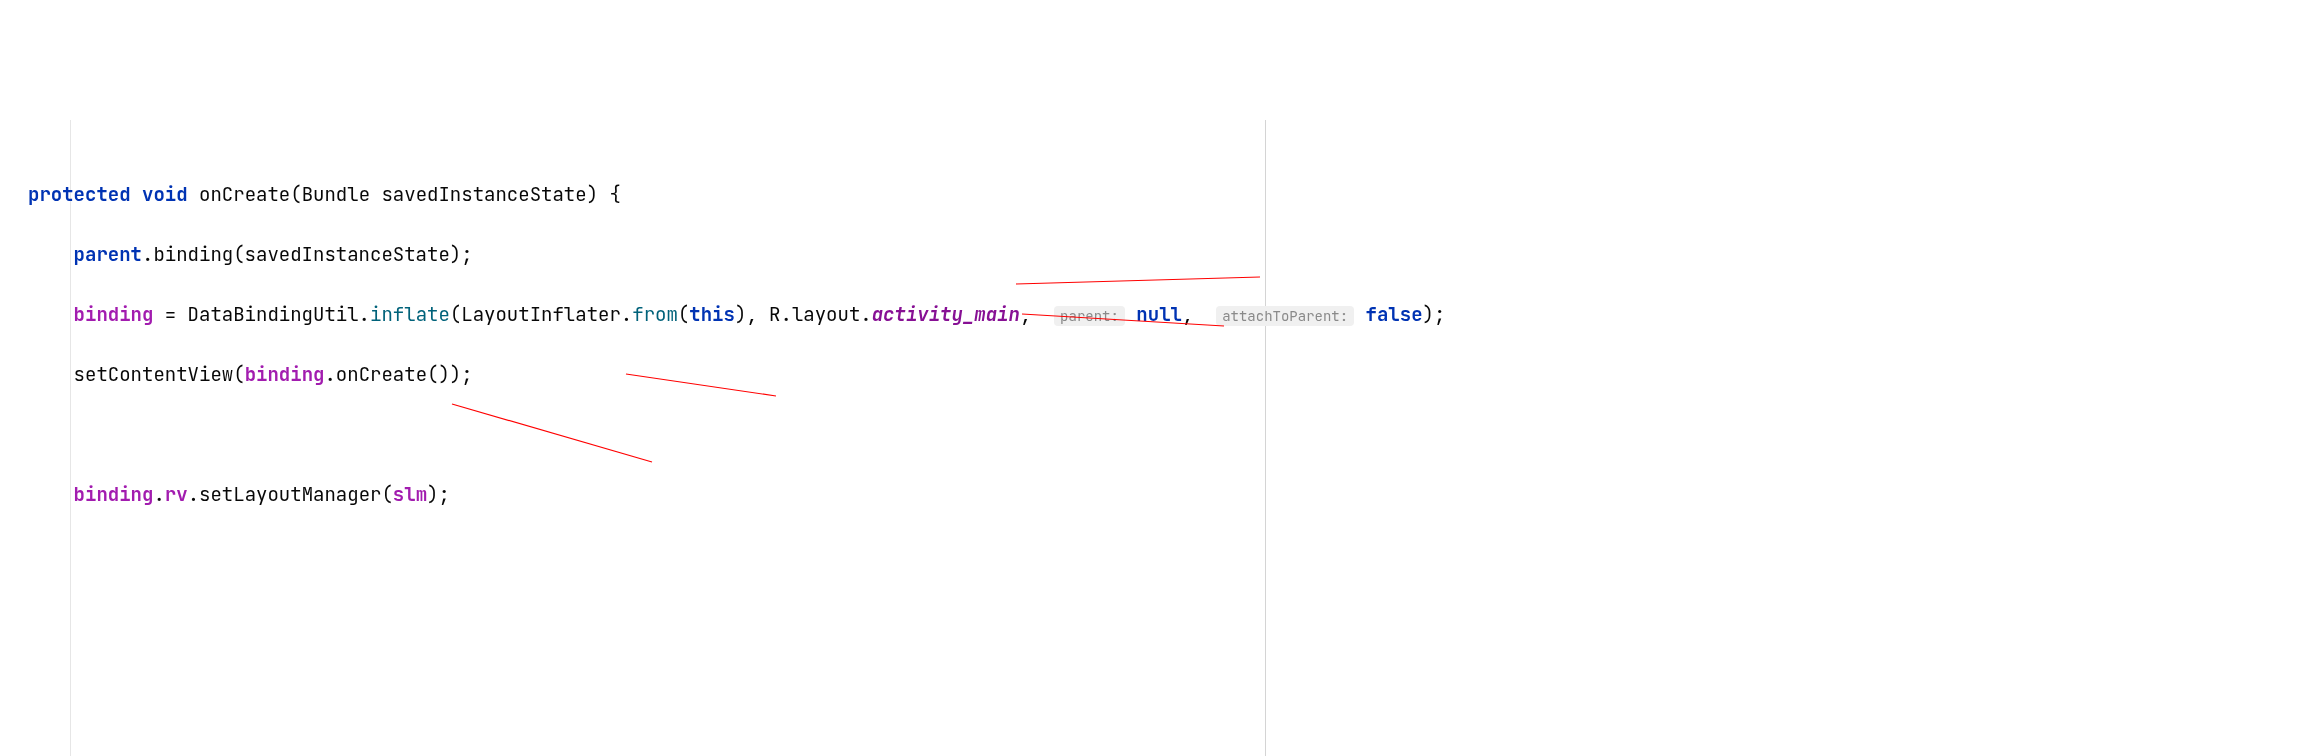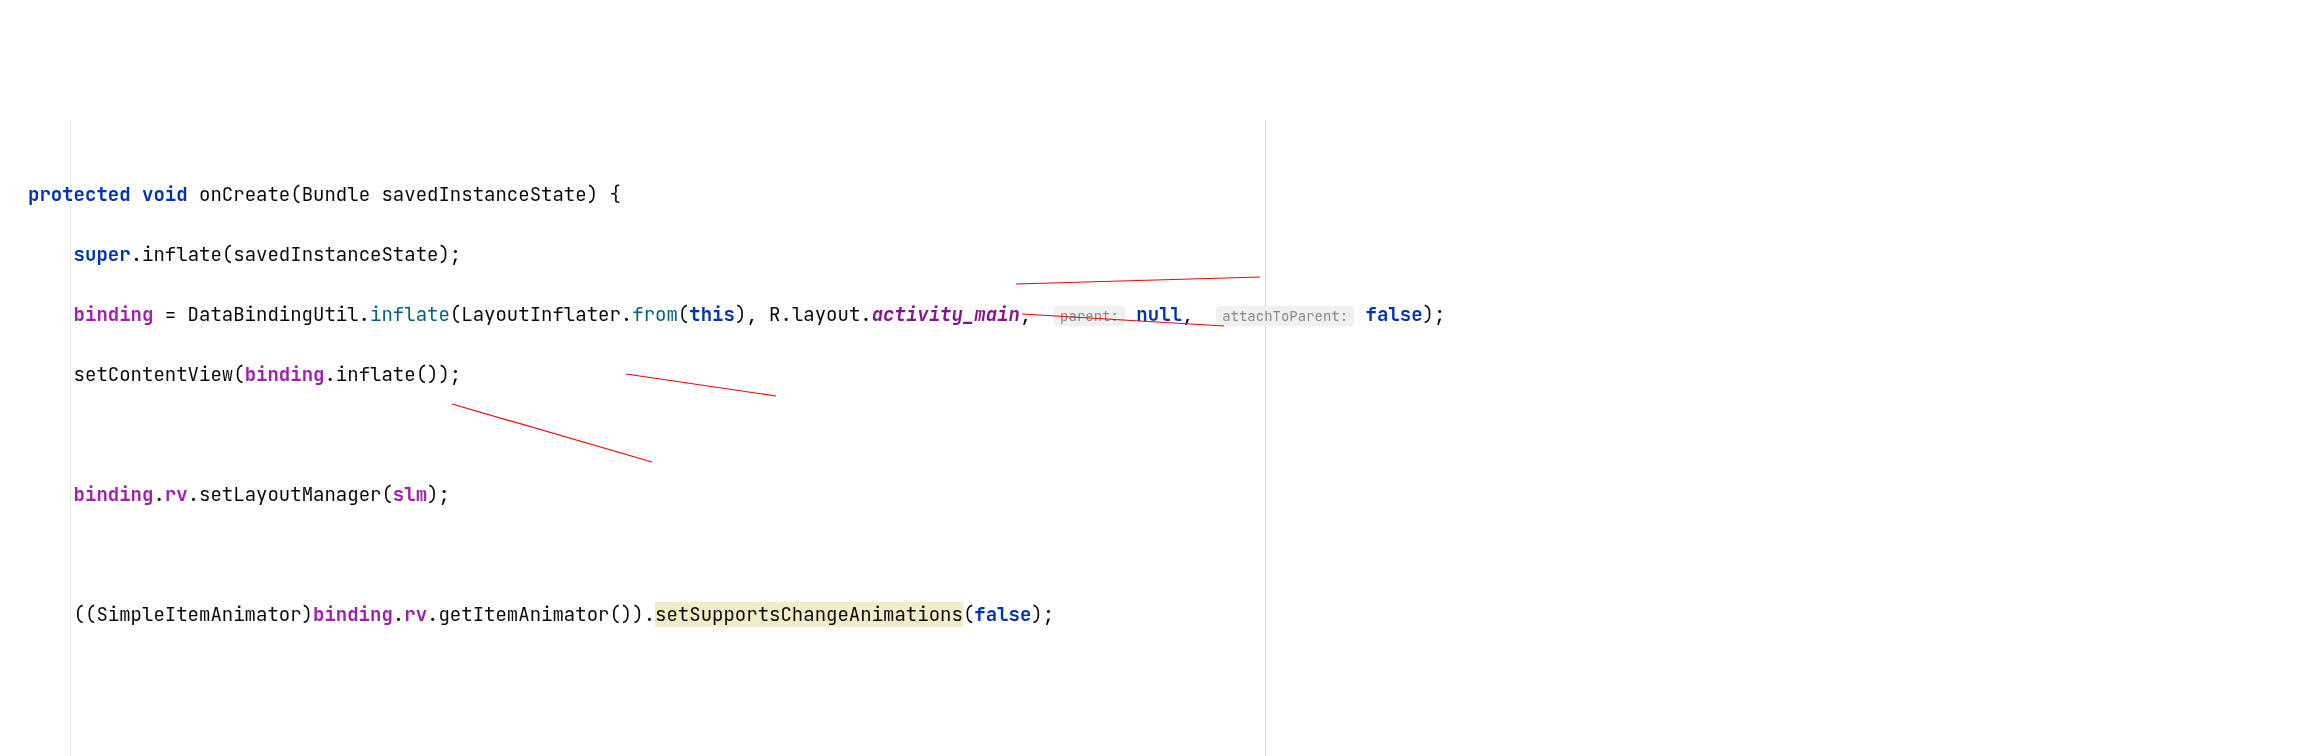--- a/index.html
+++ b/index.html
@@ -64,7 +64,7 @@
 <div class="editor">
 <div class="indent-guide"></div>
 <span class="line"><span class="kw">protected</span> <span class="kw">void</span> <span>onCreate</span>(<span>Bundle</span> <span>savedInstanceState</span><span>) {</span></span>
-<span class="line">    <span class="kw">super</span><span>.inflate(savedInstanceState);</span></span>
+<span class="line">    <span class="kw">parent</span><span>.inflate(savedInstanceState);</span></span>
 <span class="line">    <span class="field">binding</span><span> = DataBindingUtil.</span><span class="method-static">inflate</span><span>(LayoutInflater.</span><span class="method-static">from</span><span>(</span><span class="kw">this</span><span>), R.layout.</span><span class="string-field">activity_main</span><span>, </span> <span class="hint">parent:</span><span> </span><span class="kw">null</span><span>, </span> <span class="hint">attachToParent:</span><span> </span><span class="kw">false</span><span>);</span></span>
 <span class="line">    <span>setContentView(</span><span class="field">binding</span><span>.inflate());</span></span>
 <span class="line"> </span>

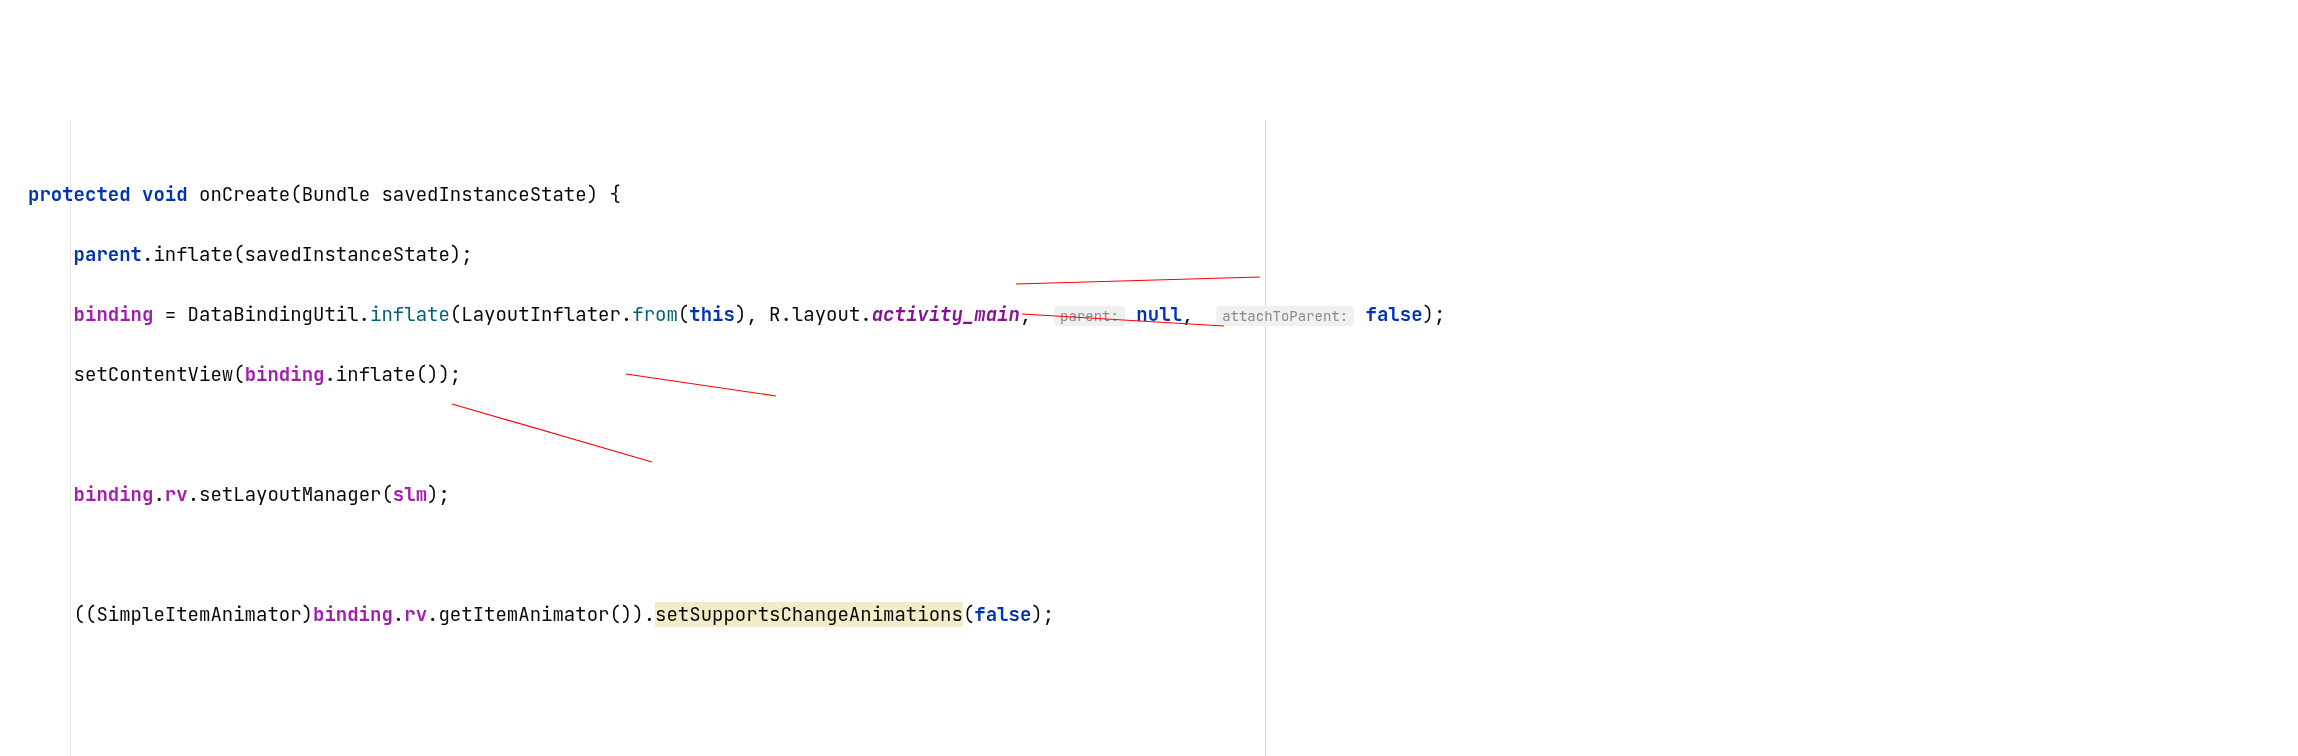--- a/index.html
+++ b/index.html
@@ -64,7 +64,7 @@
 <div class="editor">
 <div class="indent-guide"></div>
 <span class="line"><span class="kw">protected</span> <span class="kw">void</span> <span>onCreate</span>(<span>Bundle</span> <span>savedInstanceState</span><span>) {</span></span>
-<span class="line">    <span class="kw">parent</span><span>.inflate(savedInstanceState);</span></span>
+<span class="line">    <span class="kw">parent</span><span>.binding(savedInstanceState);</span></span>
 <span class="line">    <span class="field">binding</span><span> = DataBindingUtil.</span><span class="method-static">inflate</span><span>(LayoutInflater.</span><span class="method-static">from</span><span>(</span><span class="kw">this</span><span>), R.layout.</span><span class="string-field">activity_main</span><span>, </span> <span class="hint">parent:</span><span> </span><span class="kw">null</span><span>, </span> <span class="hint">attachToParent:</span><span> </span><span class="kw">false</span><span>);</span></span>
 <span class="line">    <span>setContentView(</span><span class="field">binding</span><span>.inflate());</span></span>
 <span class="line"> </span>

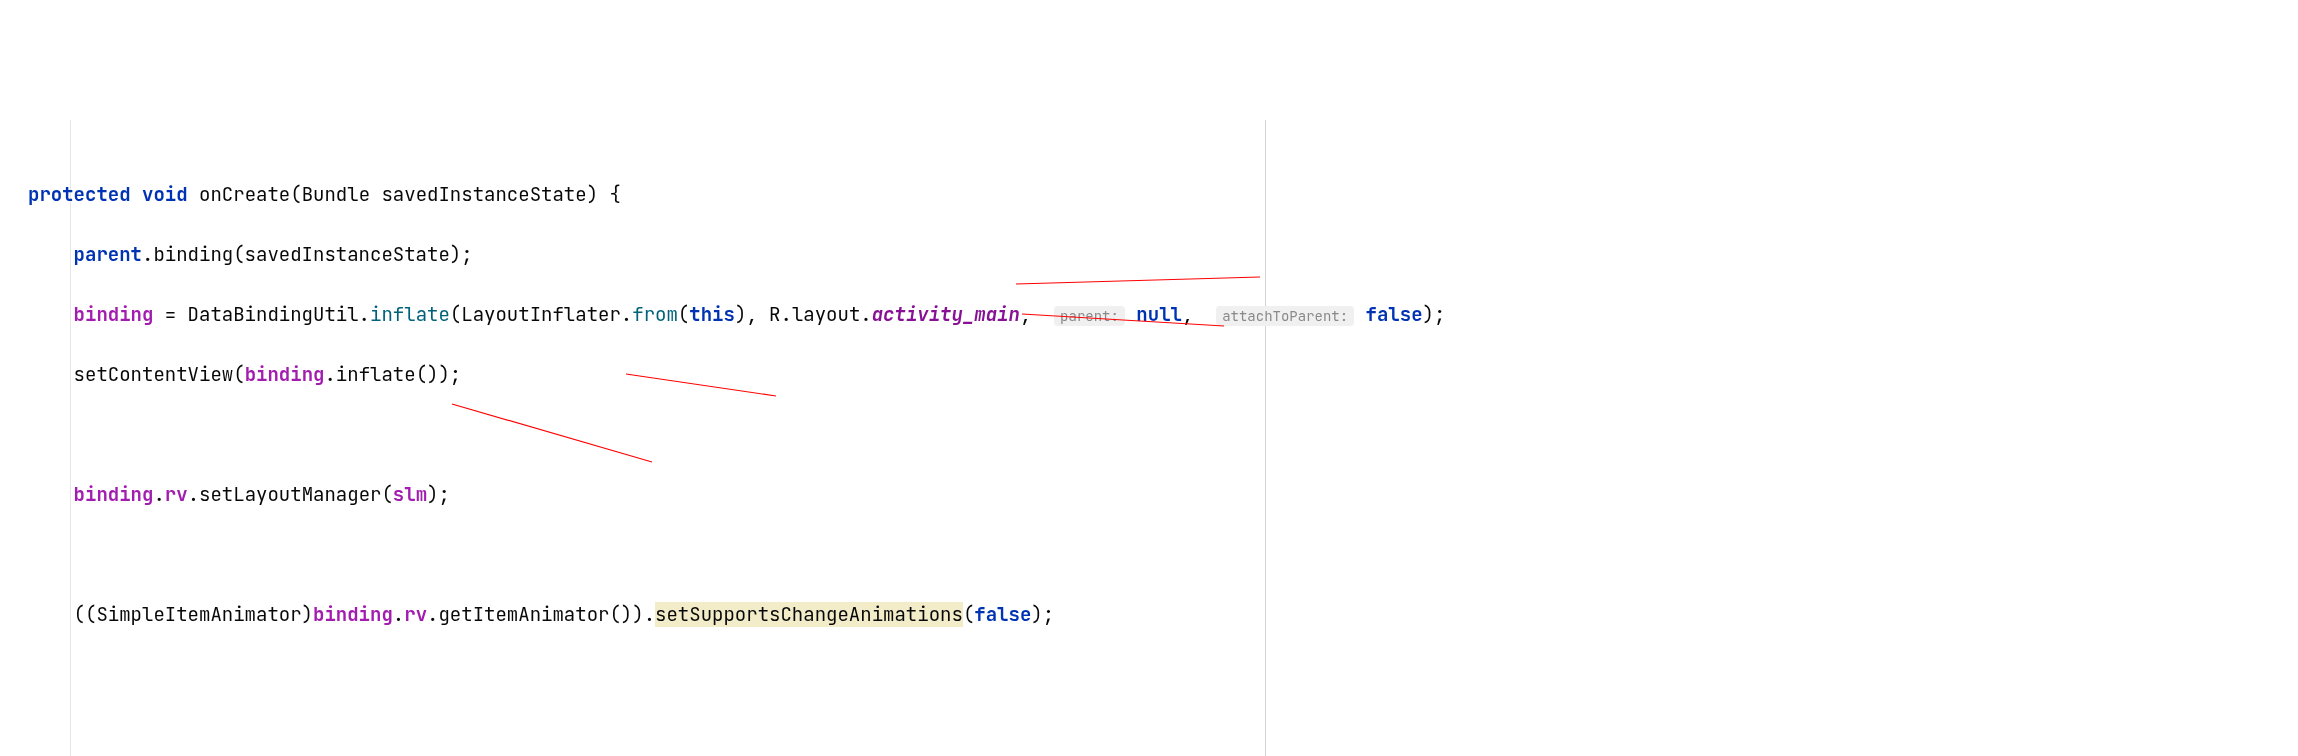--- a/index.html
+++ b/index.html
@@ -66,7 +66,7 @@
 <span class="line"><span class="kw">protected</span> <span class="kw">void</span> <span>onCreate</span>(<span>Bundle</span> <span>savedInstanceState</span><span>) {</span></span>
 <span class="line">    <span class="kw">parent</span><span>.binding(savedInstanceState);</span></span>
 <span class="line">    <span class="field">binding</span><span> = DataBindingUtil.</span><span class="method-static">inflate</span><span>(LayoutInflater.</span><span class="method-static">from</span><span>(</span><span class="kw">this</span><span>), R.layout.</span><span class="string-field">activity_main</span><span>, </span> <span class="hint">parent:</span><span> </span><span class="kw">null</span><span>, </span> <span class="hint">attachToParent:</span><span> </span><span class="kw">false</span><span>);</span></span>
-<span class="line">    <span>setContentView(</span><span class="field">binding</span><span>.inflate());</span></span>
+<span class="line">    <span>setContentView(</span><span class="field">binding</span><span>.onCreate());</span></span>
 <span class="line"> </span>
 <span class="line">    <span class="field">binding</span><span>.</span><span class="field">rv</span><span>.setLayoutManager(</span><span class="field">slm</span><span>);</span></span>
 <span class="line"> </span>

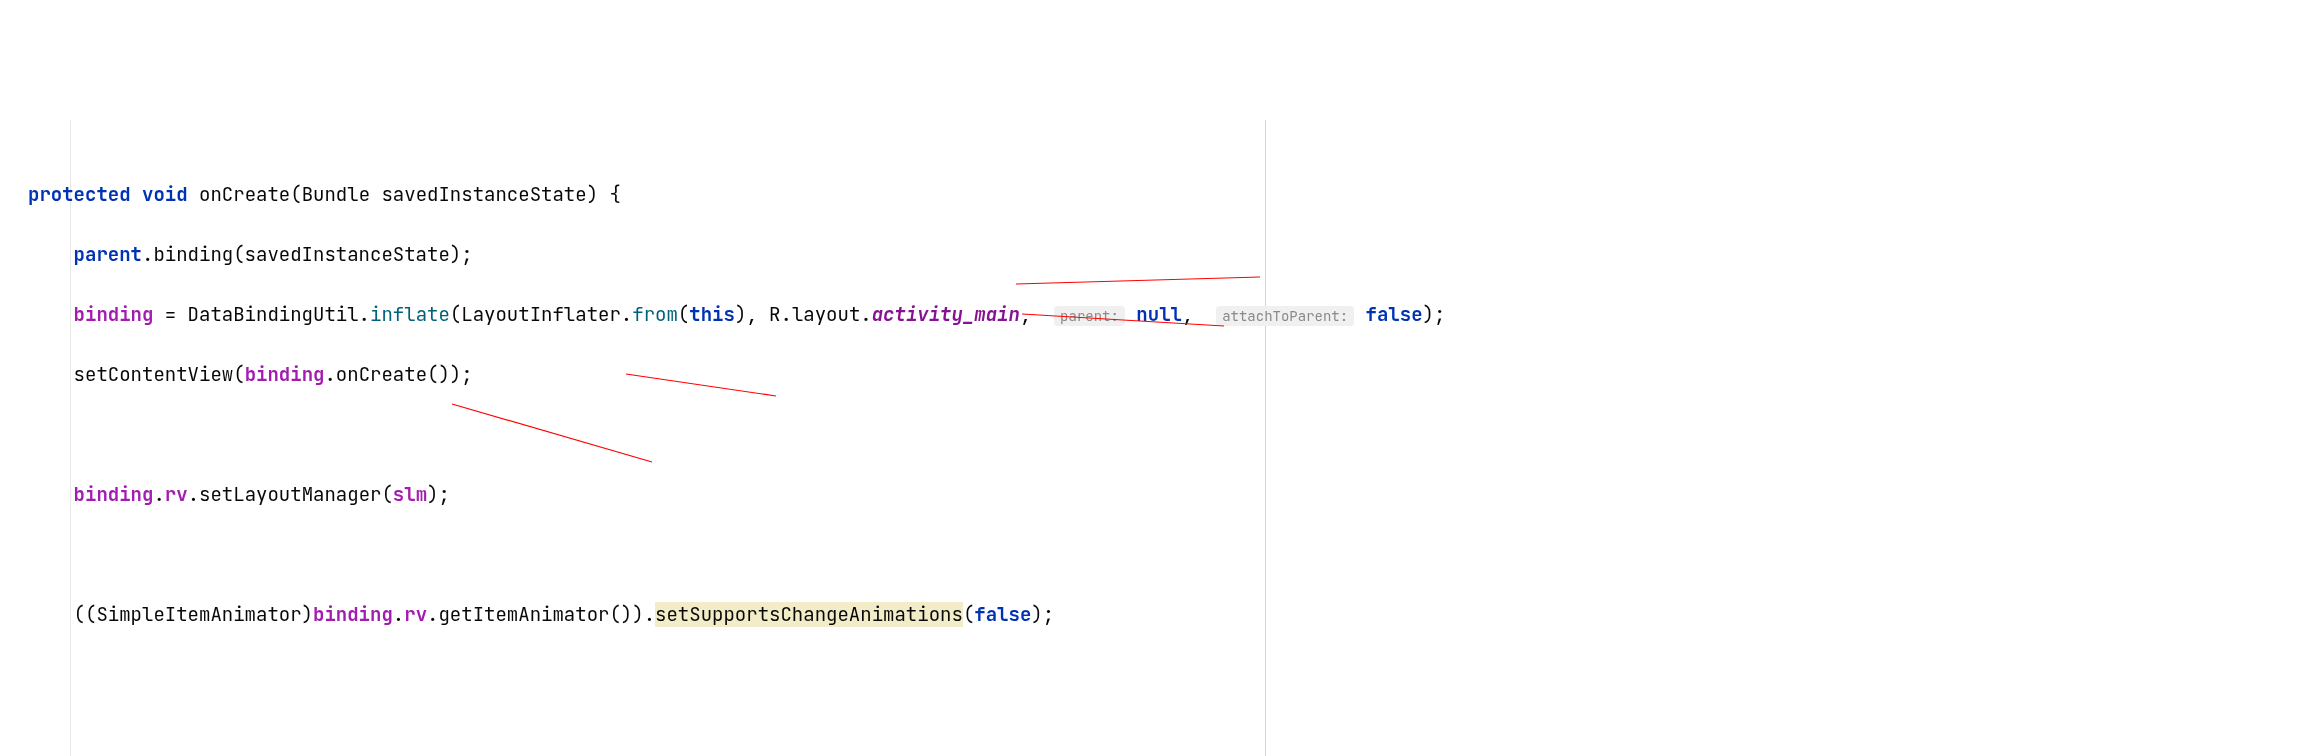--- a/index.html
+++ b/index.html
@@ -70,7 +70,6 @@
 <span class="line"> </span>
 <span class="line">    <span class="field">binding</span><span>.</span><span class="field">rv</span><span>.setLayoutManager(</span><span class="field">slm</span><span>);</span></span>
 <span class="line"> </span>
-<span class="line">    <span>((SimpleItemAnimator)</span><span class="field">binding</span><span>.</span><span class="field">rv</span><span>.getItemAnimator()).</span><span class="marked">setSupportsChangeAnimations</span><span>(</span><span class="kw">false</span><span>);</span></span>
 
 
 

